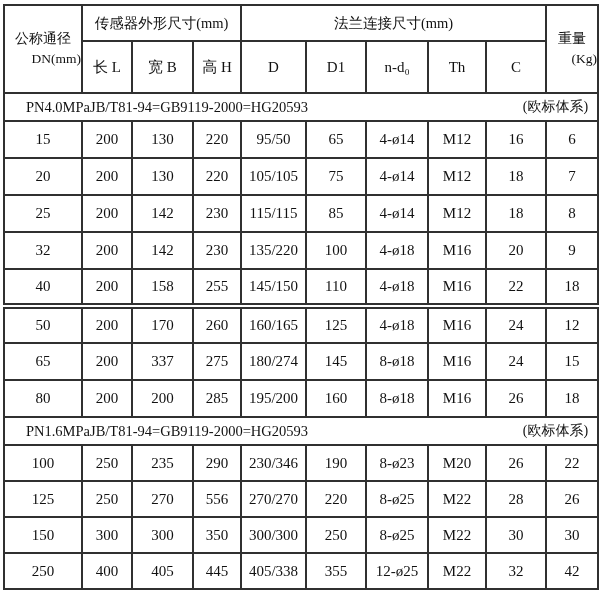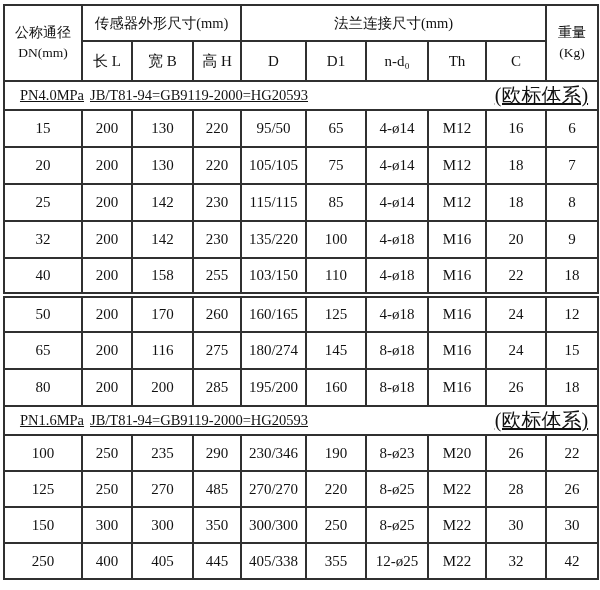--- a/index.html
+++ b/index.html
@@ -35,7 +35,7 @@
   thead tr.sub-row { height: 40px; }
   th.cn { font-size: 14.5px; }
   .two-line div { line-height: 1.55; font-size: 14px; }
-  .two-line div.l2 { font-size: 13.5px; }
+  .two-line div.l2 { font-size: 13.5px; text-align: right; }
   tr.section-row { height: 28px; }
   tr.section-row td { text-align: center; text-decoration: underline; }
   .sec {

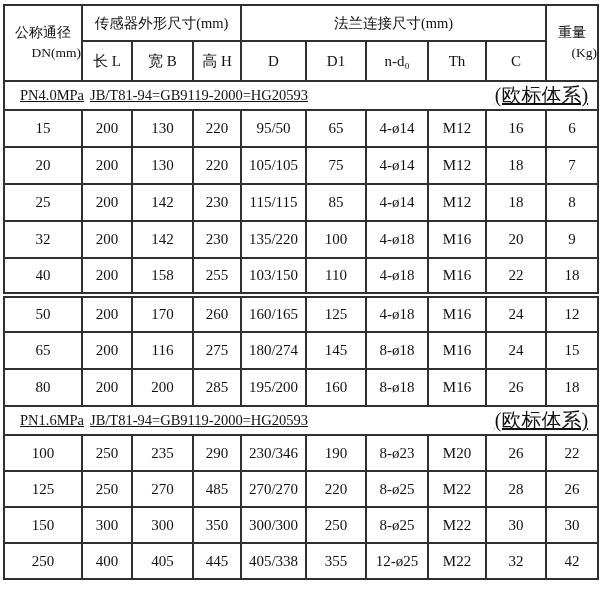--- a/index.html
+++ b/index.html
@@ -32,7 +32,7 @@
     white-space: nowrap;
   }
   thead tr.group-row { height: 36px; }
-  thead tr.sub-row { height: 40px; }
+  thead tr.sub-row { height: 52px; }
   th.cn { font-size: 14.5px; }
   .two-line div { line-height: 1.55; font-size: 14px; }
   .two-line div.l2 { font-size: 13.5px; text-align: right; }

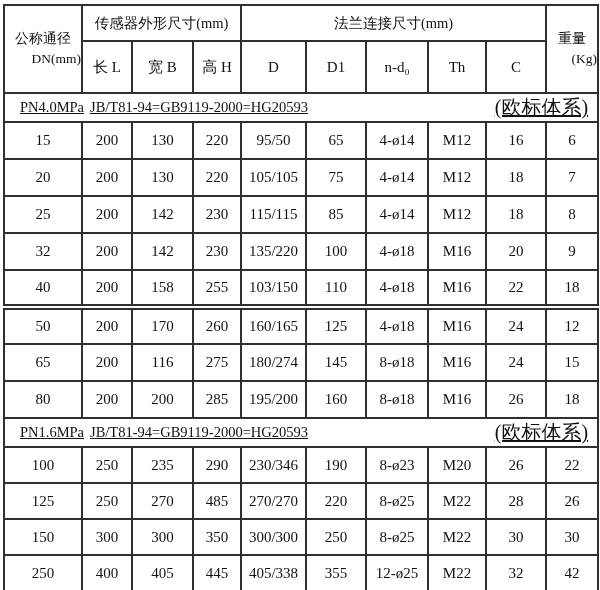--- a/index.html
+++ b/index.html
@@ -37,7 +37,7 @@
   .two-line div { line-height: 1.55; font-size: 14px; }
   .two-line div.l2 { font-size: 13.5px; text-align: right; }
   tr.section-row { height: 28px; }
-  tr.section-row td { text-align: center; text-decoration: underline; }
+  tr.section-row td { text-align: right; }
   .sec {
     display: flex;
     align-items: center;

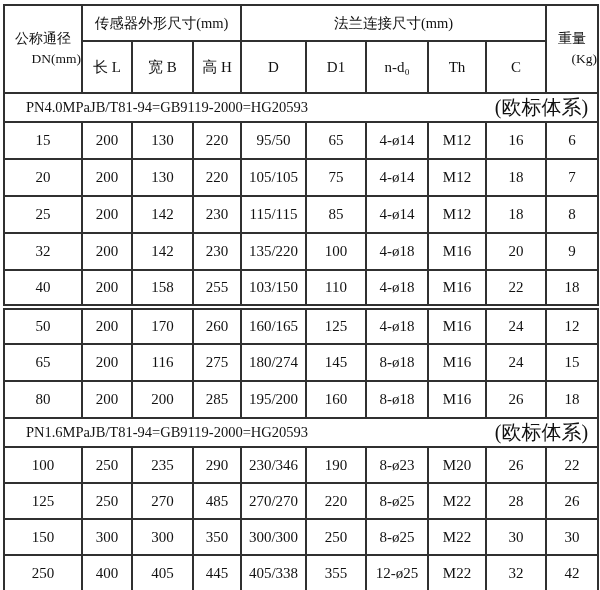--- a/index.html
+++ b/index.html
@@ -46,7 +46,7 @@
   }
   .sec-pressure { width: 76px; flex: 0 0 auto; }
   .sec-standard { flex: 0 1 auto; }
-  .sec-note { margin-left: auto; font-size: 20px; }
+  .sec-note { margin-left: auto; font-size: 14px; }
   tr.data-row { height: 37px; margin-top: 11px; }
   tr.data-row.s2 { height: 36px; }
   tr.dbl td { border-top: 6px double #303030; }

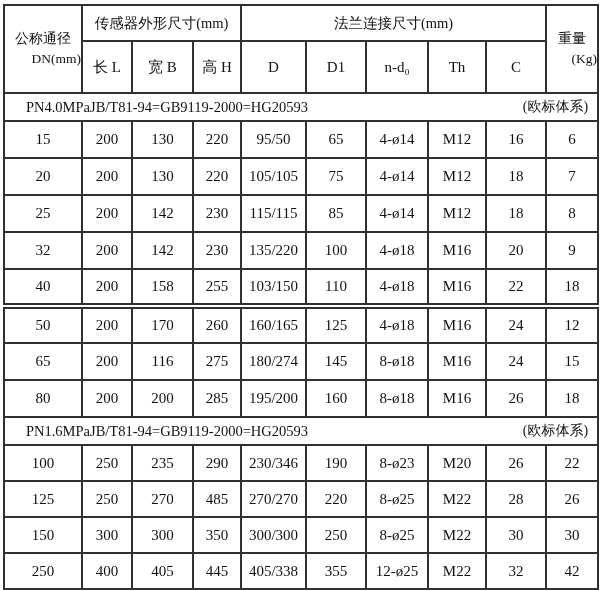--- a/index.html
+++ b/index.html
@@ -155,7 +155,7 @@
           <td>200</td>
           <td>158</td>
           <td>255</td>
-          <td>103/150</td>
+          <td>145/150</td>
           <td>110</td>
           <td>4-ø18</td>
           <td>M16</td>

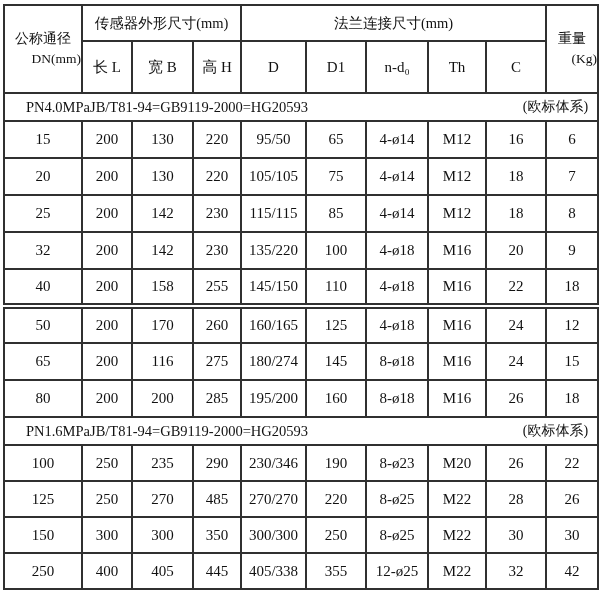--- a/index.html
+++ b/index.html
@@ -177,7 +177,7 @@
         <tr class="data-row">
           <td>65</td>
           <td>200</td>
-          <td>116</td>
+          <td>337</td>
           <td>275</td>
           <td>180/274</td>
           <td>145</td>

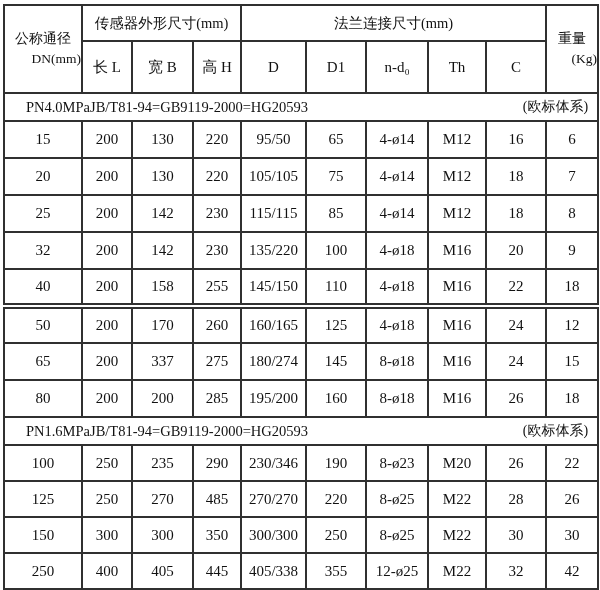--- a/index.html
+++ b/index.html
@@ -223,7 +223,7 @@
           <td>125</td>
           <td>250</td>
           <td>270</td>
-          <td>485</td>
+          <td>556</td>
           <td>270/270</td>
           <td>220</td>
           <td>8-ø25</td>

